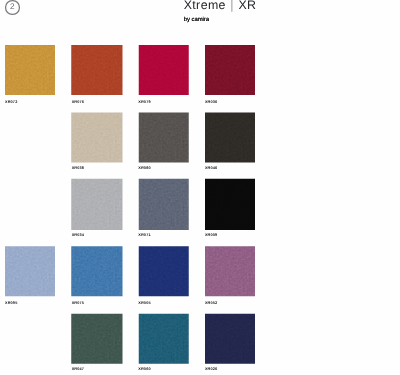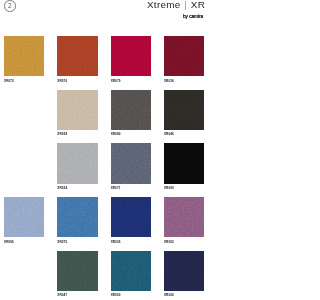--- a/index.html
+++ b/index.html
@@ -9,7 +9,7 @@
   .header{position:absolute;left:0;top:0;width:210px;height:18px;}
   .page-badge{position:absolute;left:4.15px;top:0.3px;width:11.4px;height:11.4px;box-sizing:border-box;border:0.9px solid #7b7b80;border-radius:50%;
        display:flex;align-items:center;justify-content:center;color:#5d5d63;font-size:6.6px;line-height:1;}
-  .brand{position:absolute;right:4.9px;top:-0.7px;text-align:right;}
+  .brand{position:absolute;right:4.9px;top:-0.7px;}
   .brand-title{font-size:9.9px;line-height:11px;color:#24262c;white-space:nowrap;letter-spacing:0.32px;}
   .brand-title .sep{color:#9a9da3;padding:0 3.6px;}
   .brand-sub{font-size:4.75px;line-height:5px;color:#0c0d10;font-weight:normal;letter-spacing:-0.03px;margin-top:3.2px;padding-right:1.9px;text-shadow:0 0 0.18px #0c0d10;}

